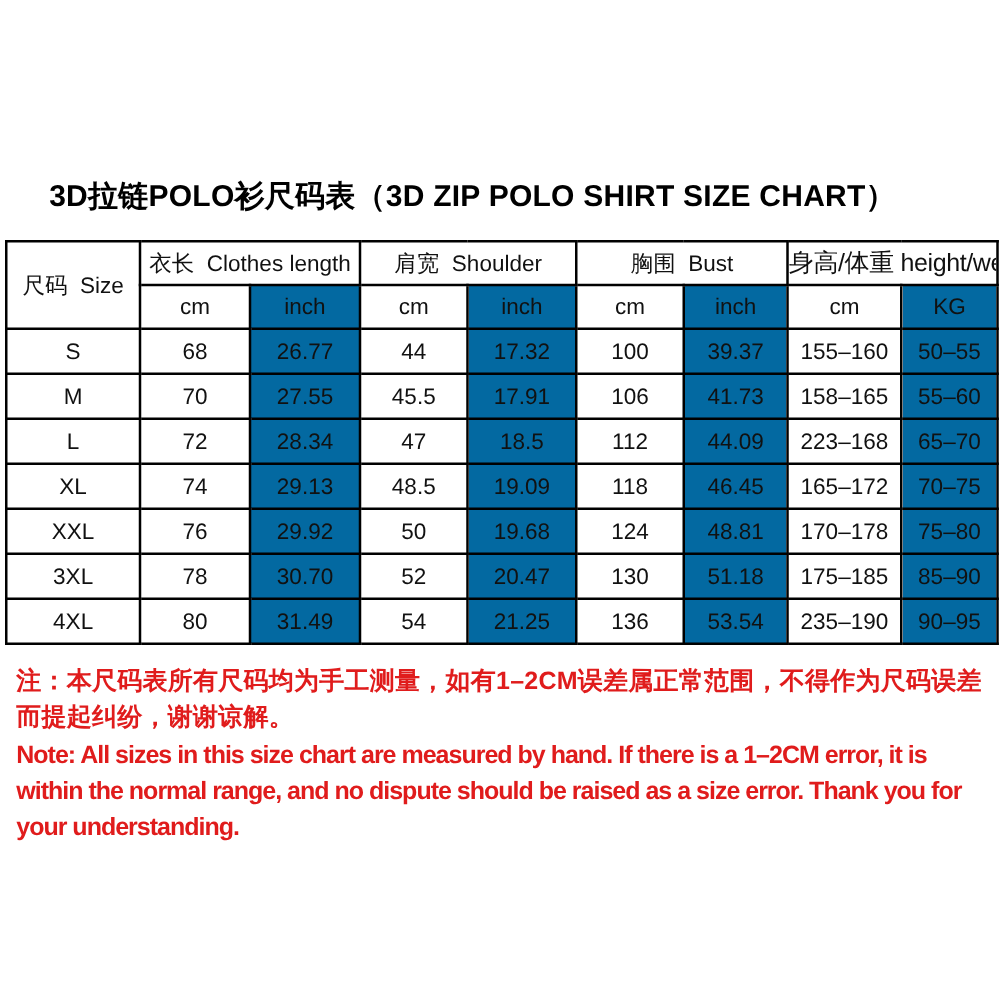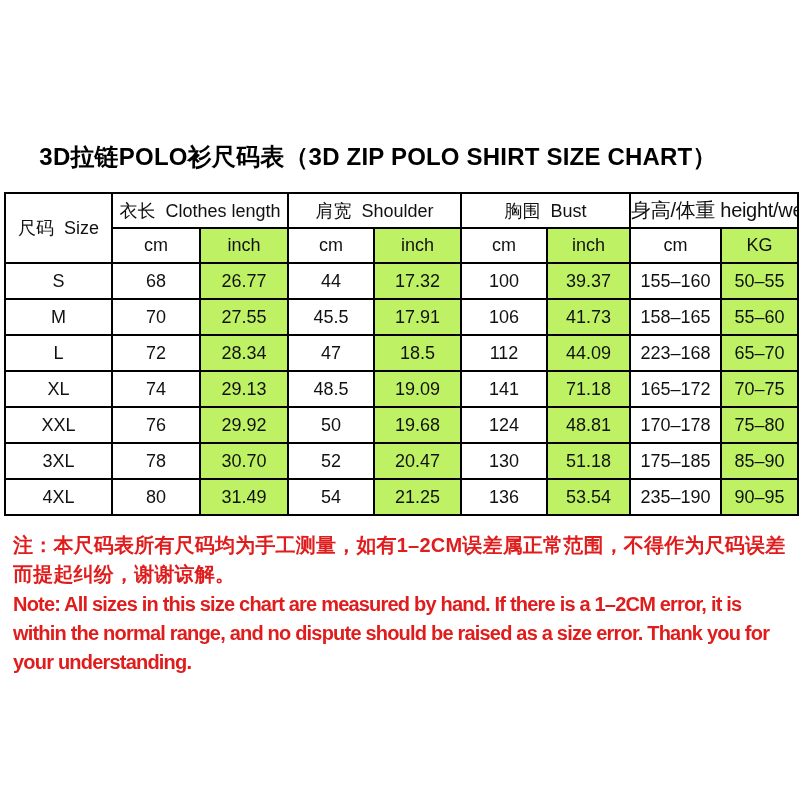--- a/index.html
+++ b/index.html
@@ -52,7 +52,7 @@
   .size-table tbody th, .size-table tbody td { height: 34px; }
   .size-table th.group { white-space: pre; }
   .size-table th.group-hw { font-size: 20px; letter-spacing: -0.3px; }
-  .hl { background: #bef264; margin-top: 22px; }
+  .hl { background: #0369a1; margin-top: 22px; }
   .note {
     position: absolute;
     margin: 0;

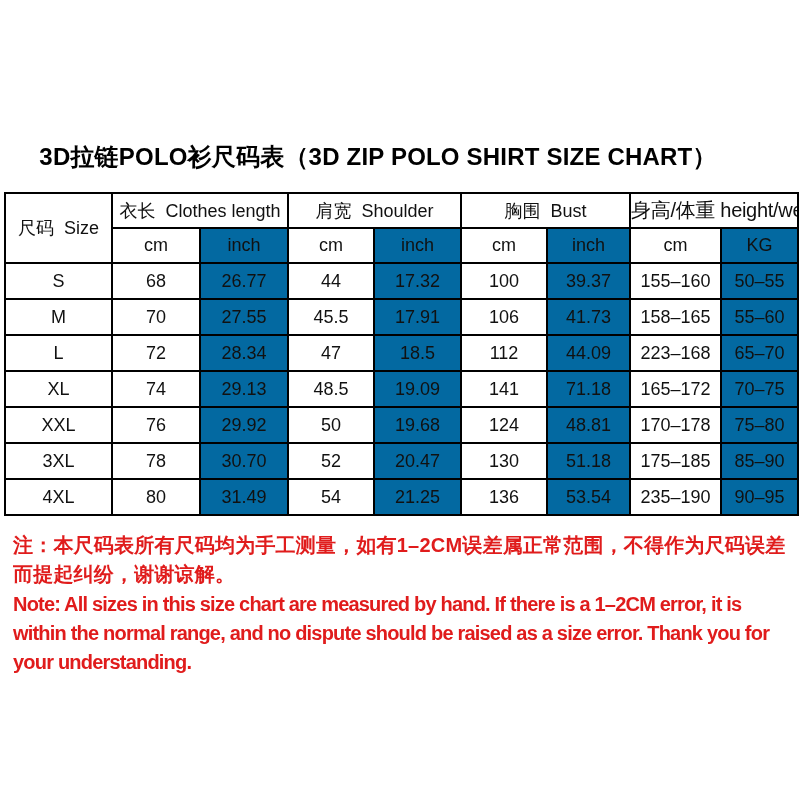--- a/index.html
+++ b/index.html
@@ -156,7 +156,7 @@
         <td class="hl">29.13</td>
         <td>48.5</td>
         <td class="hl">19.09</td>
-        <td>141</td>
+        <td>118</td>
         <td class="hl">71.18</td>
         <td>165–172</td>
         <td class="hl">70–75</td>

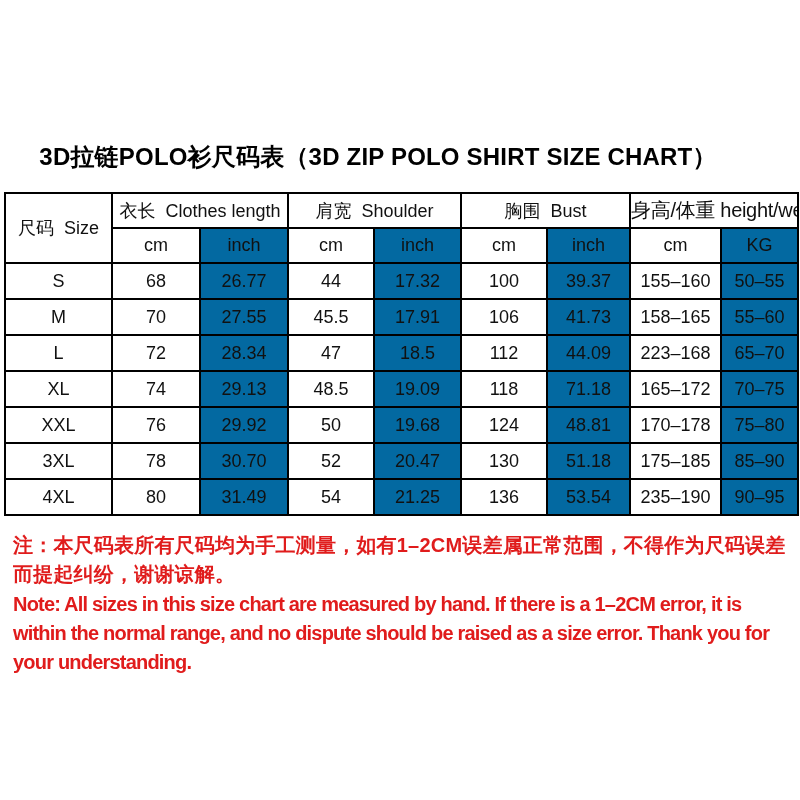--- a/index.html
+++ b/index.html
@@ -157,7 +157,7 @@
         <td>48.5</td>
         <td class="hl">19.09</td>
         <td>118</td>
-        <td class="hl">71.18</td>
+        <td class="hl">46.45</td>
         <td>165–172</td>
         <td class="hl">70–75</td>
       </tr>

